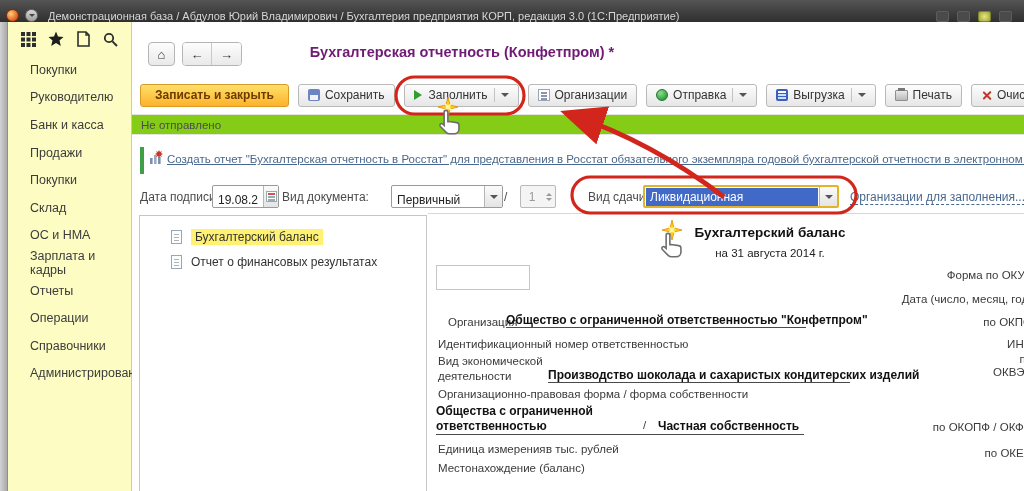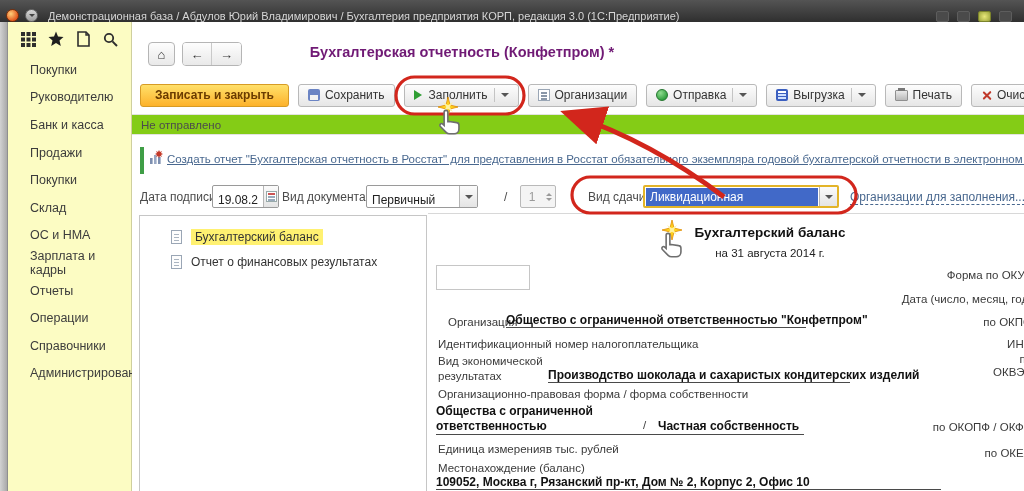--- a/index.html
+++ b/index.html
@@ -308,7 +308,7 @@
           </span>
       </span>
       <span class="flabel" style="left:150px">Вид документа:</span>
-      <span class="field" style="left:234px; width:112px">
+      <span class="field" style="left:259px; width:112px">
         <span class="val">Первичный</span>
         <span class="mini-btn">
             <span class="caret"></span>

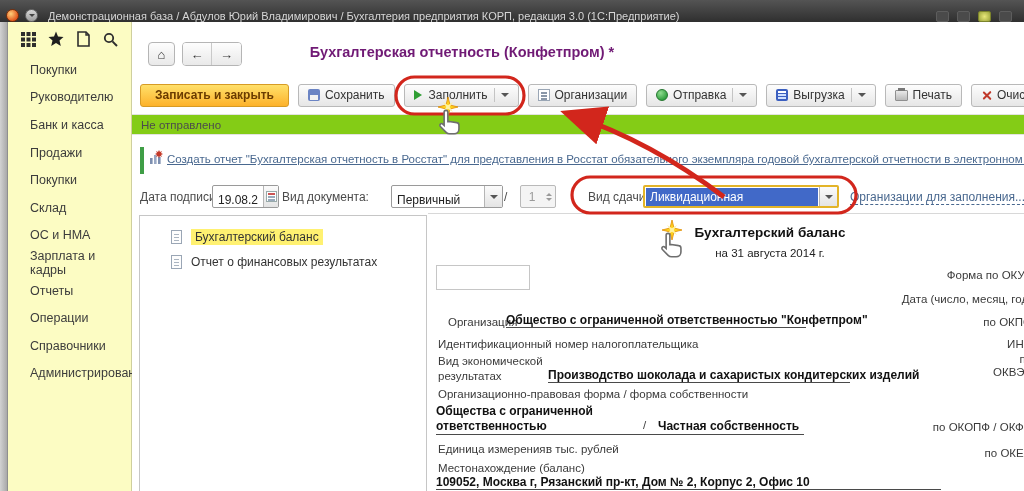--- a/index.html
+++ b/index.html
@@ -355,7 +355,7 @@
       <span class="fp b uline" style="left:78px; top:99px; width:300px; text-align:center">Общество с ограниченной ответственностью "Конфетпром"</span>
       <span class="fr" style="top:102px">по ОКПО</span>
 
-      <span class="fp" style="left:10px; top:124px">Идентификационный номер налогоплательщика</span>
+      <span class="fp" style="left:10px; top:124px">Идентификационный номер ответственностью</span>
       <span class="fr" style="top:124px">ИНН</span>
 
       <span class="fp" style="left:10px; top:141px">Вид экономической</span>

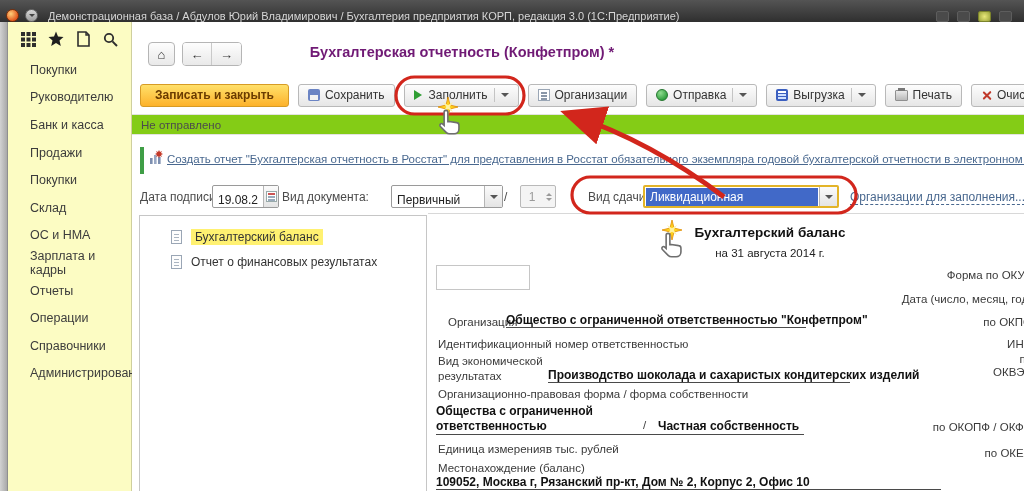--- a/index.html
+++ b/index.html
@@ -359,7 +359,7 @@
       <span class="fr" style="top:124px">ИНН</span>
 
       <span class="fp" style="left:10px; top:141px">Вид экономической</span>
-      <span class="fp" style="left:10px; top:156px">результатах</span>
+      <span class="fp" style="left:10px; top:156px">деятельности</span>
       <span class="fp b uline" style="left:120px; top:154px; width:302px; text-align:center">Производство шоколада и сахаристых кондитерских изделий</span>
       <span class="fr" style="top:139px">по</span>
       <span class="fr" style="top:152px">ОКВЭД</span>

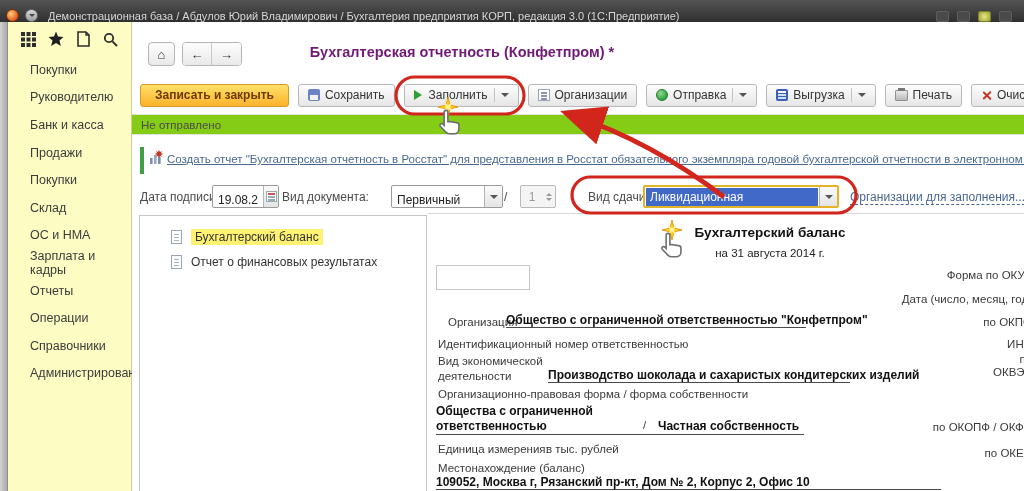--- a/index.html
+++ b/index.html
@@ -378,7 +378,6 @@
       <span class="fr" style="top:233px">по ОКЕИ</span>
 
       <span class="fp" style="left:10px; top:248px">Местонахождение (баланс)</span>
-      <span class="fp b uline" style="left:8px; top:261px; width:505px; height:15px">109052, Москва г, Рязанский пр-кт, Дом № 2, Корпус 2, Офис 10</span>
     </div>
   </div>
 

